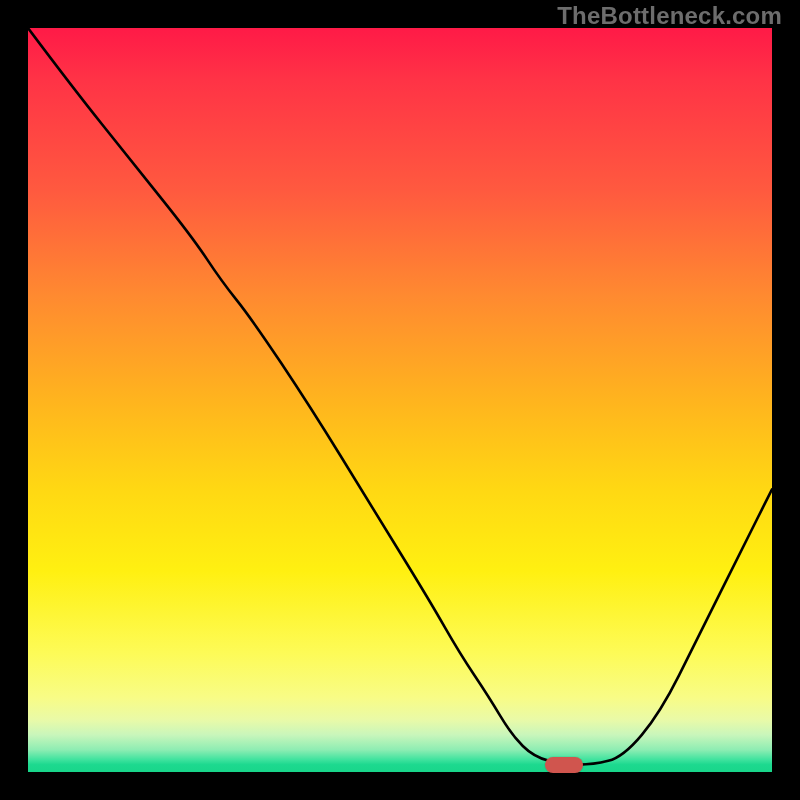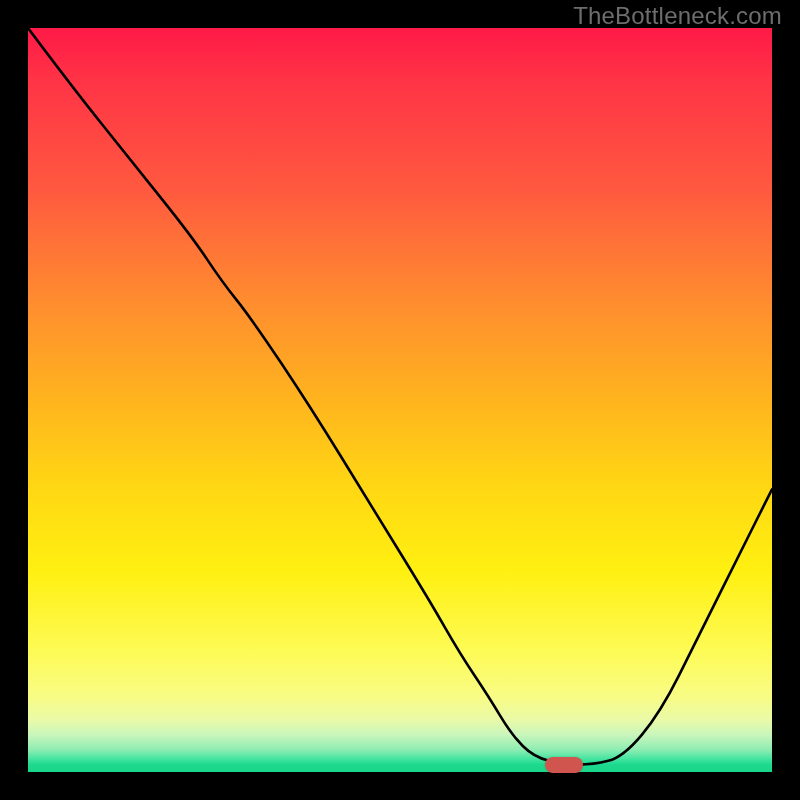--- a/index.html
+++ b/index.html
@@ -24,7 +24,7 @@
     right: 18px;
     font-family: Arial, Helvetica, sans-serif;
     font-size: 24px;
-    font-weight: 400;
+    font-weight: 700;
     color: #6d6d6d;
     letter-spacing: 0.2px;
   }

